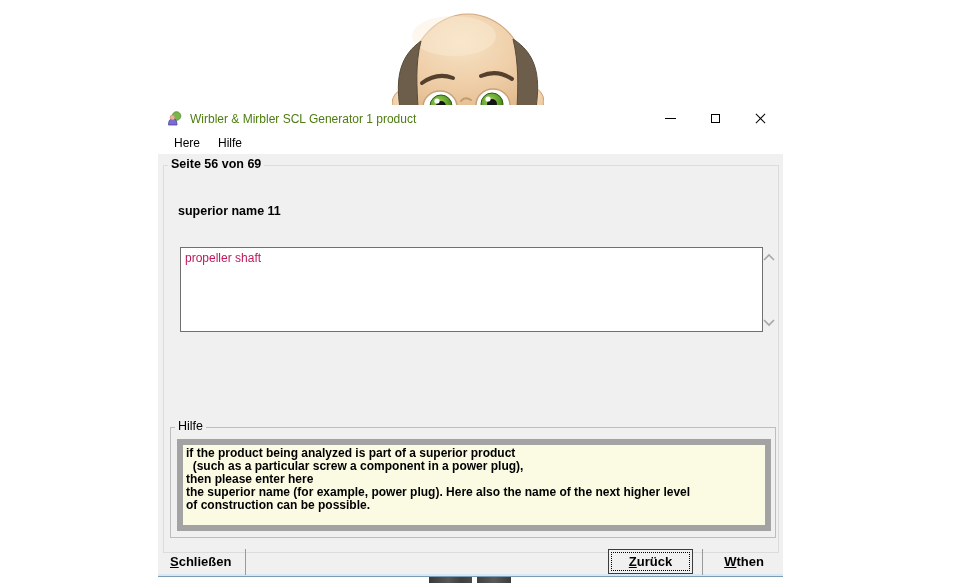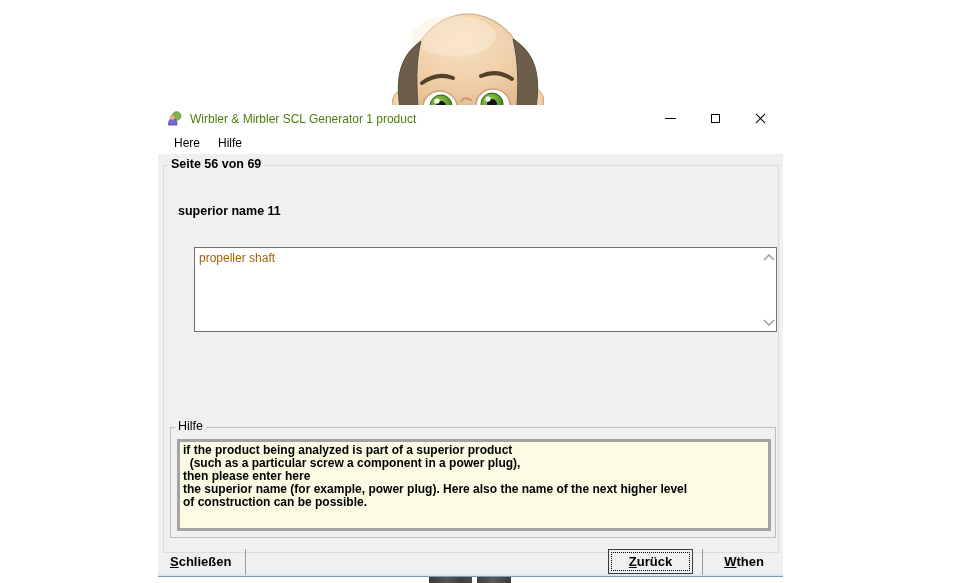--- a/index.html
+++ b/index.html
@@ -41,8 +41,8 @@
   .gb-page { left:5px; top:3px; width:616px; height:388px;margin-top:8px; }
   .field-label { position:absolute; left:20px; top:31px; font-size:12.5px; font-weight:bold; color:#000;margin-top:19px; }
 
-  .textbox { position:absolute; left:36px; top:93px; width:583px; height:85px; background:#fff;
-             border:1px solid #707070; font-size:12px; color:#a16207; padding:3px 4px; overflow:hidden;
+  .textbox { position:absolute; left:22px; top:93px; width:583px; height:85px; background:#fff;
+             border:1px solid #707070; font-size:12px; color:#be185d; padding:3px 4px; overflow:hidden;
              white-space:pre-wrap; }
   .scroll-arrow { position:absolute; left:603px; width:16px; height:12px; display:flex;
                   align-items:center; justify-content:center; }

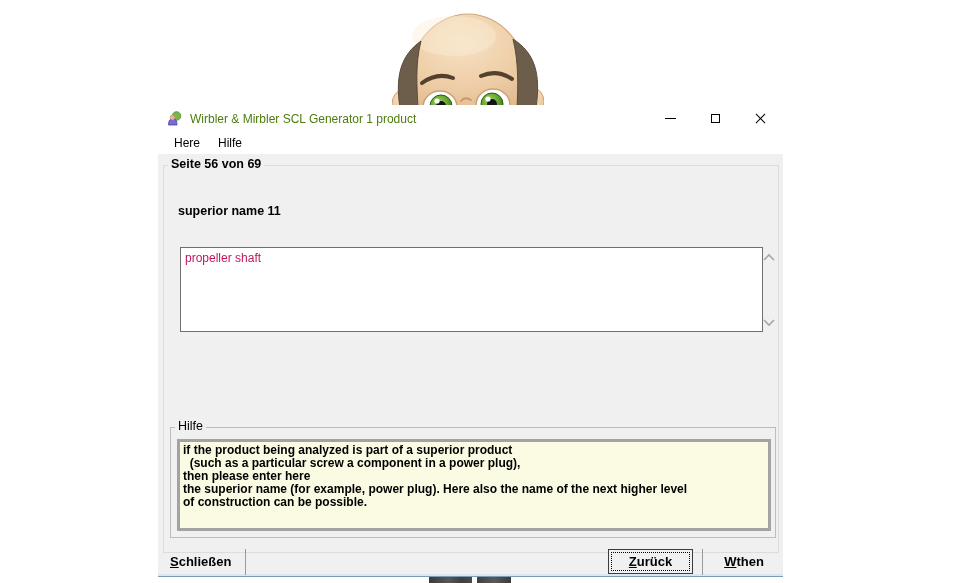--- a/index.html
+++ b/index.html
@@ -51,7 +51,7 @@
 
   .gb-hilfe { left:12px; top:273px; width:606px; height:111px; border-color:#bdbdbd; }
   .help-box { position:absolute; left:6px; top:11px; width:594px; height:92px; background:#fbfbe3;
-              border:3px solid #a3a3a3; padding:2px 3px; font-size:12px; font-weight:bold;
+              border:6px solid #a3a3a3; padding:2px 3px; font-size:12px; font-weight:bold;
               line-height:13px; color:#000; white-space:pre-wrap; overflow:hidden; }
 
   .footer-sep-v { position:absolute; width:1px; background:#9a9a9a; top:395px; height:26px; }

